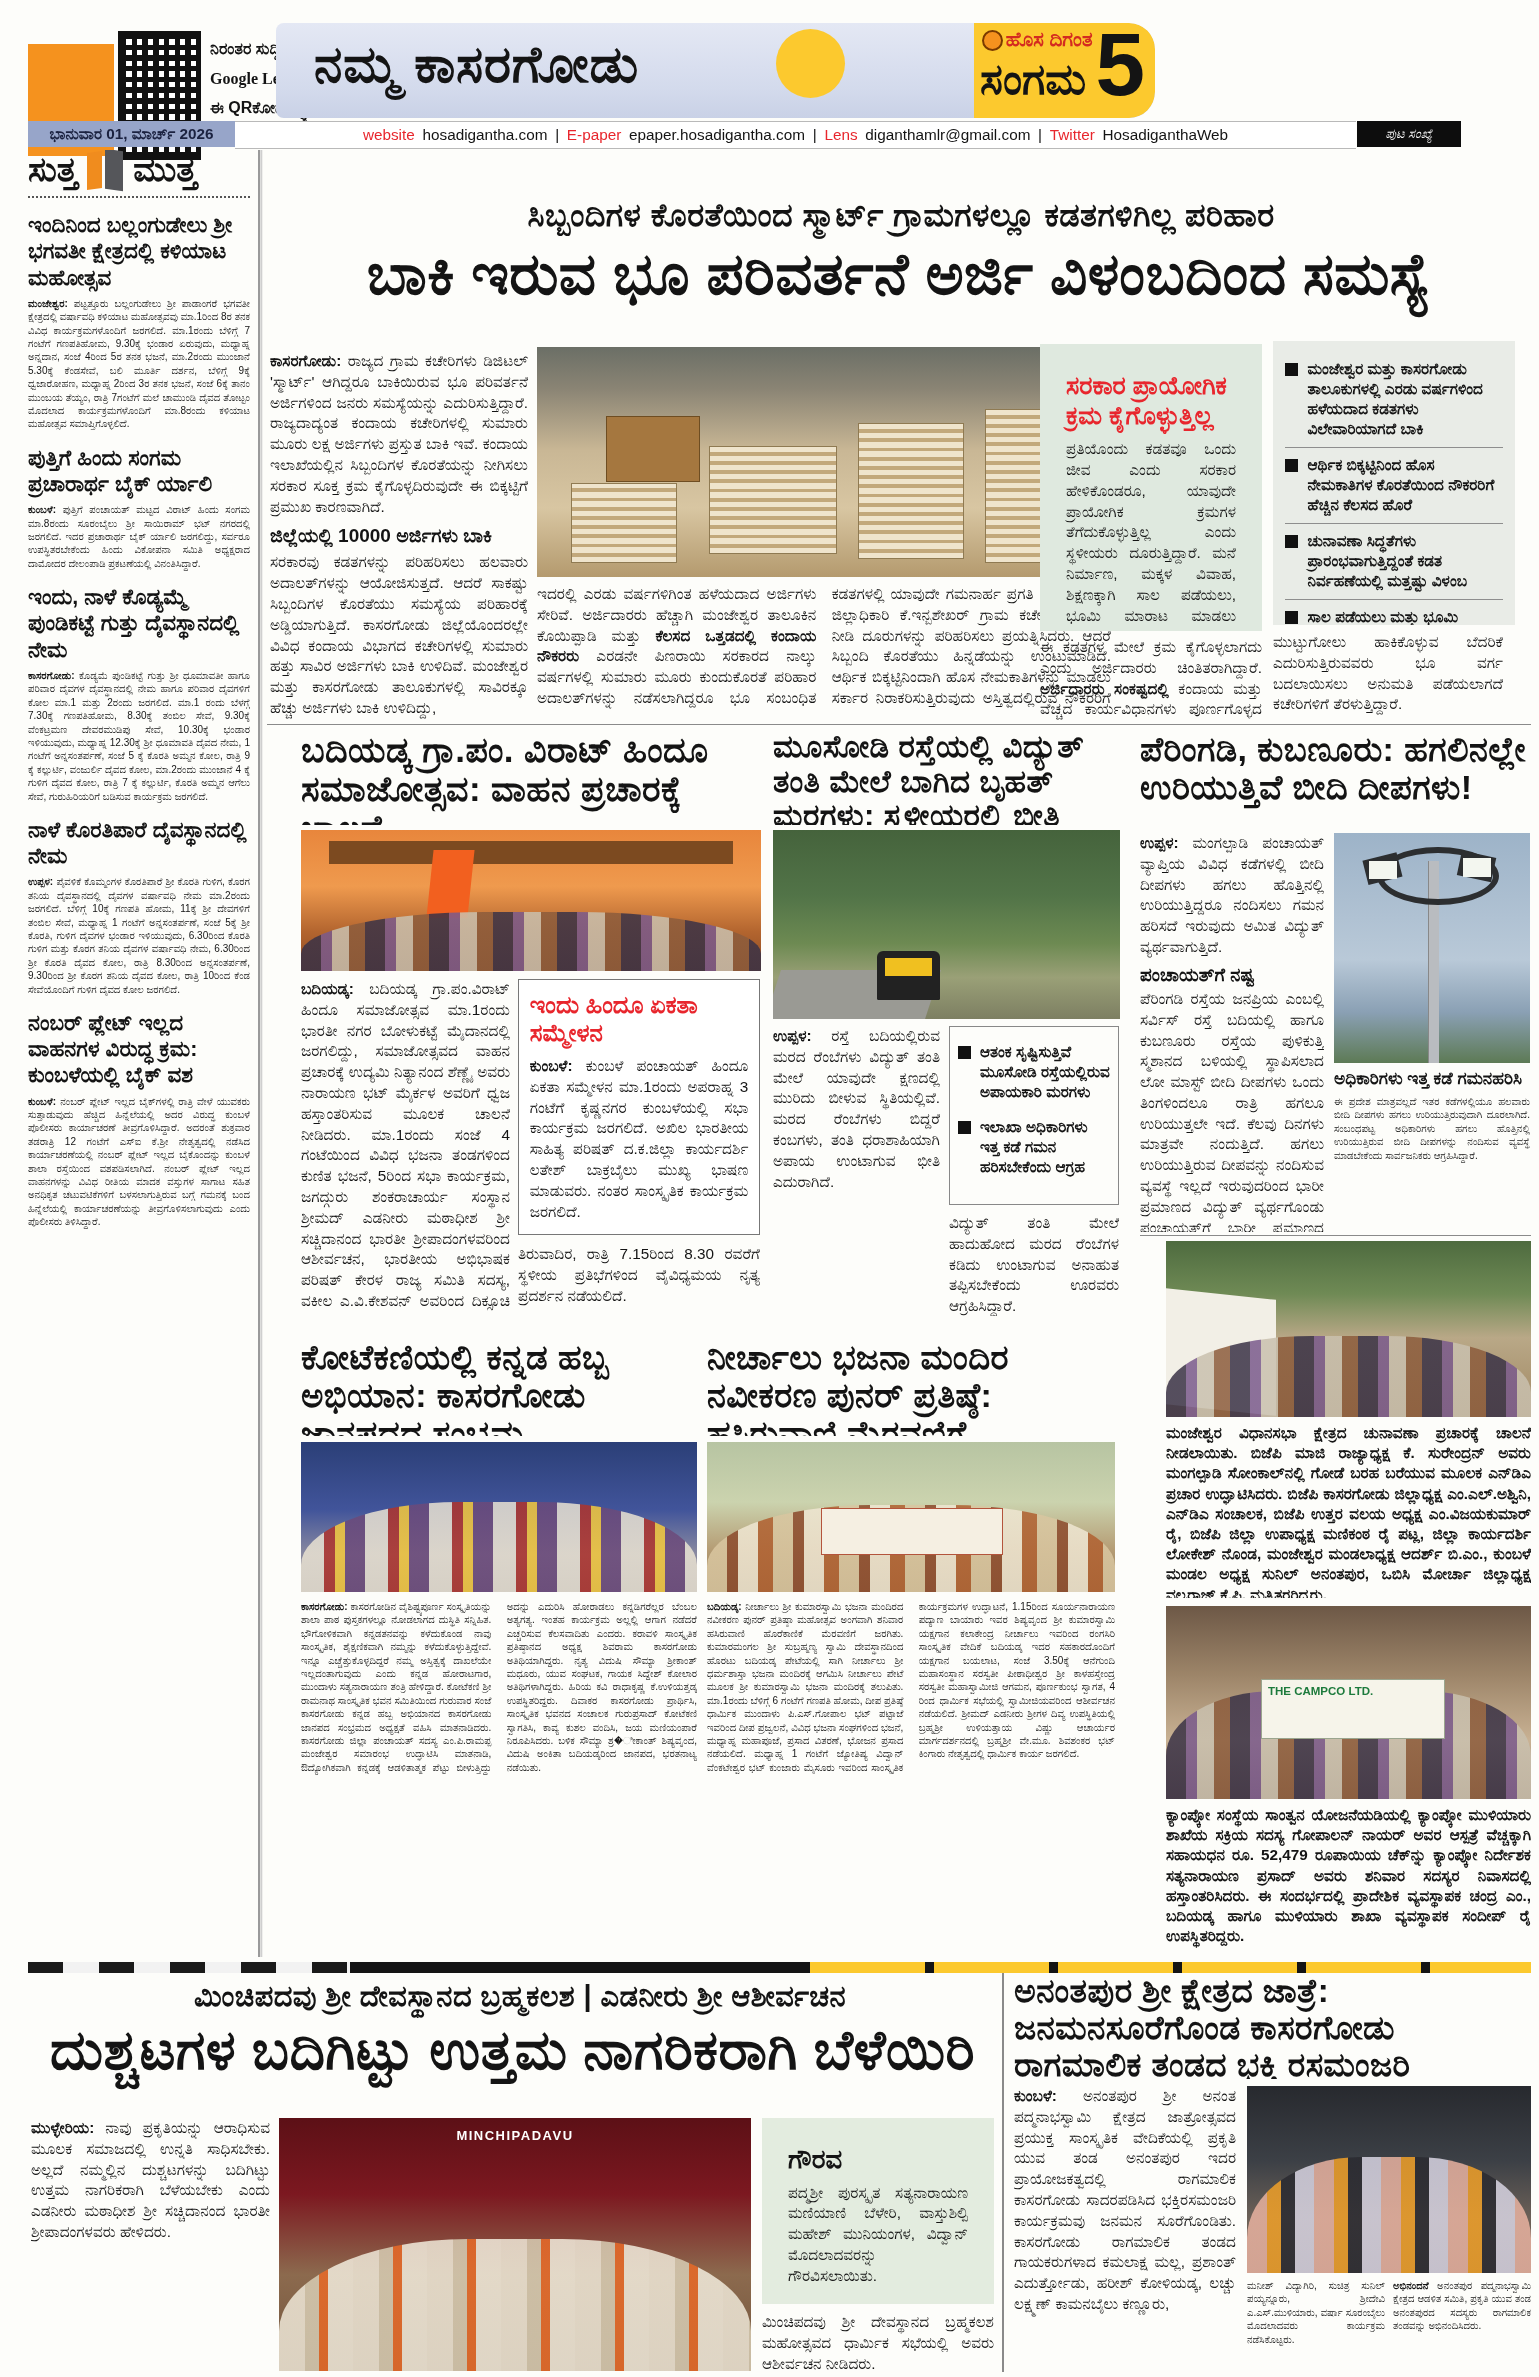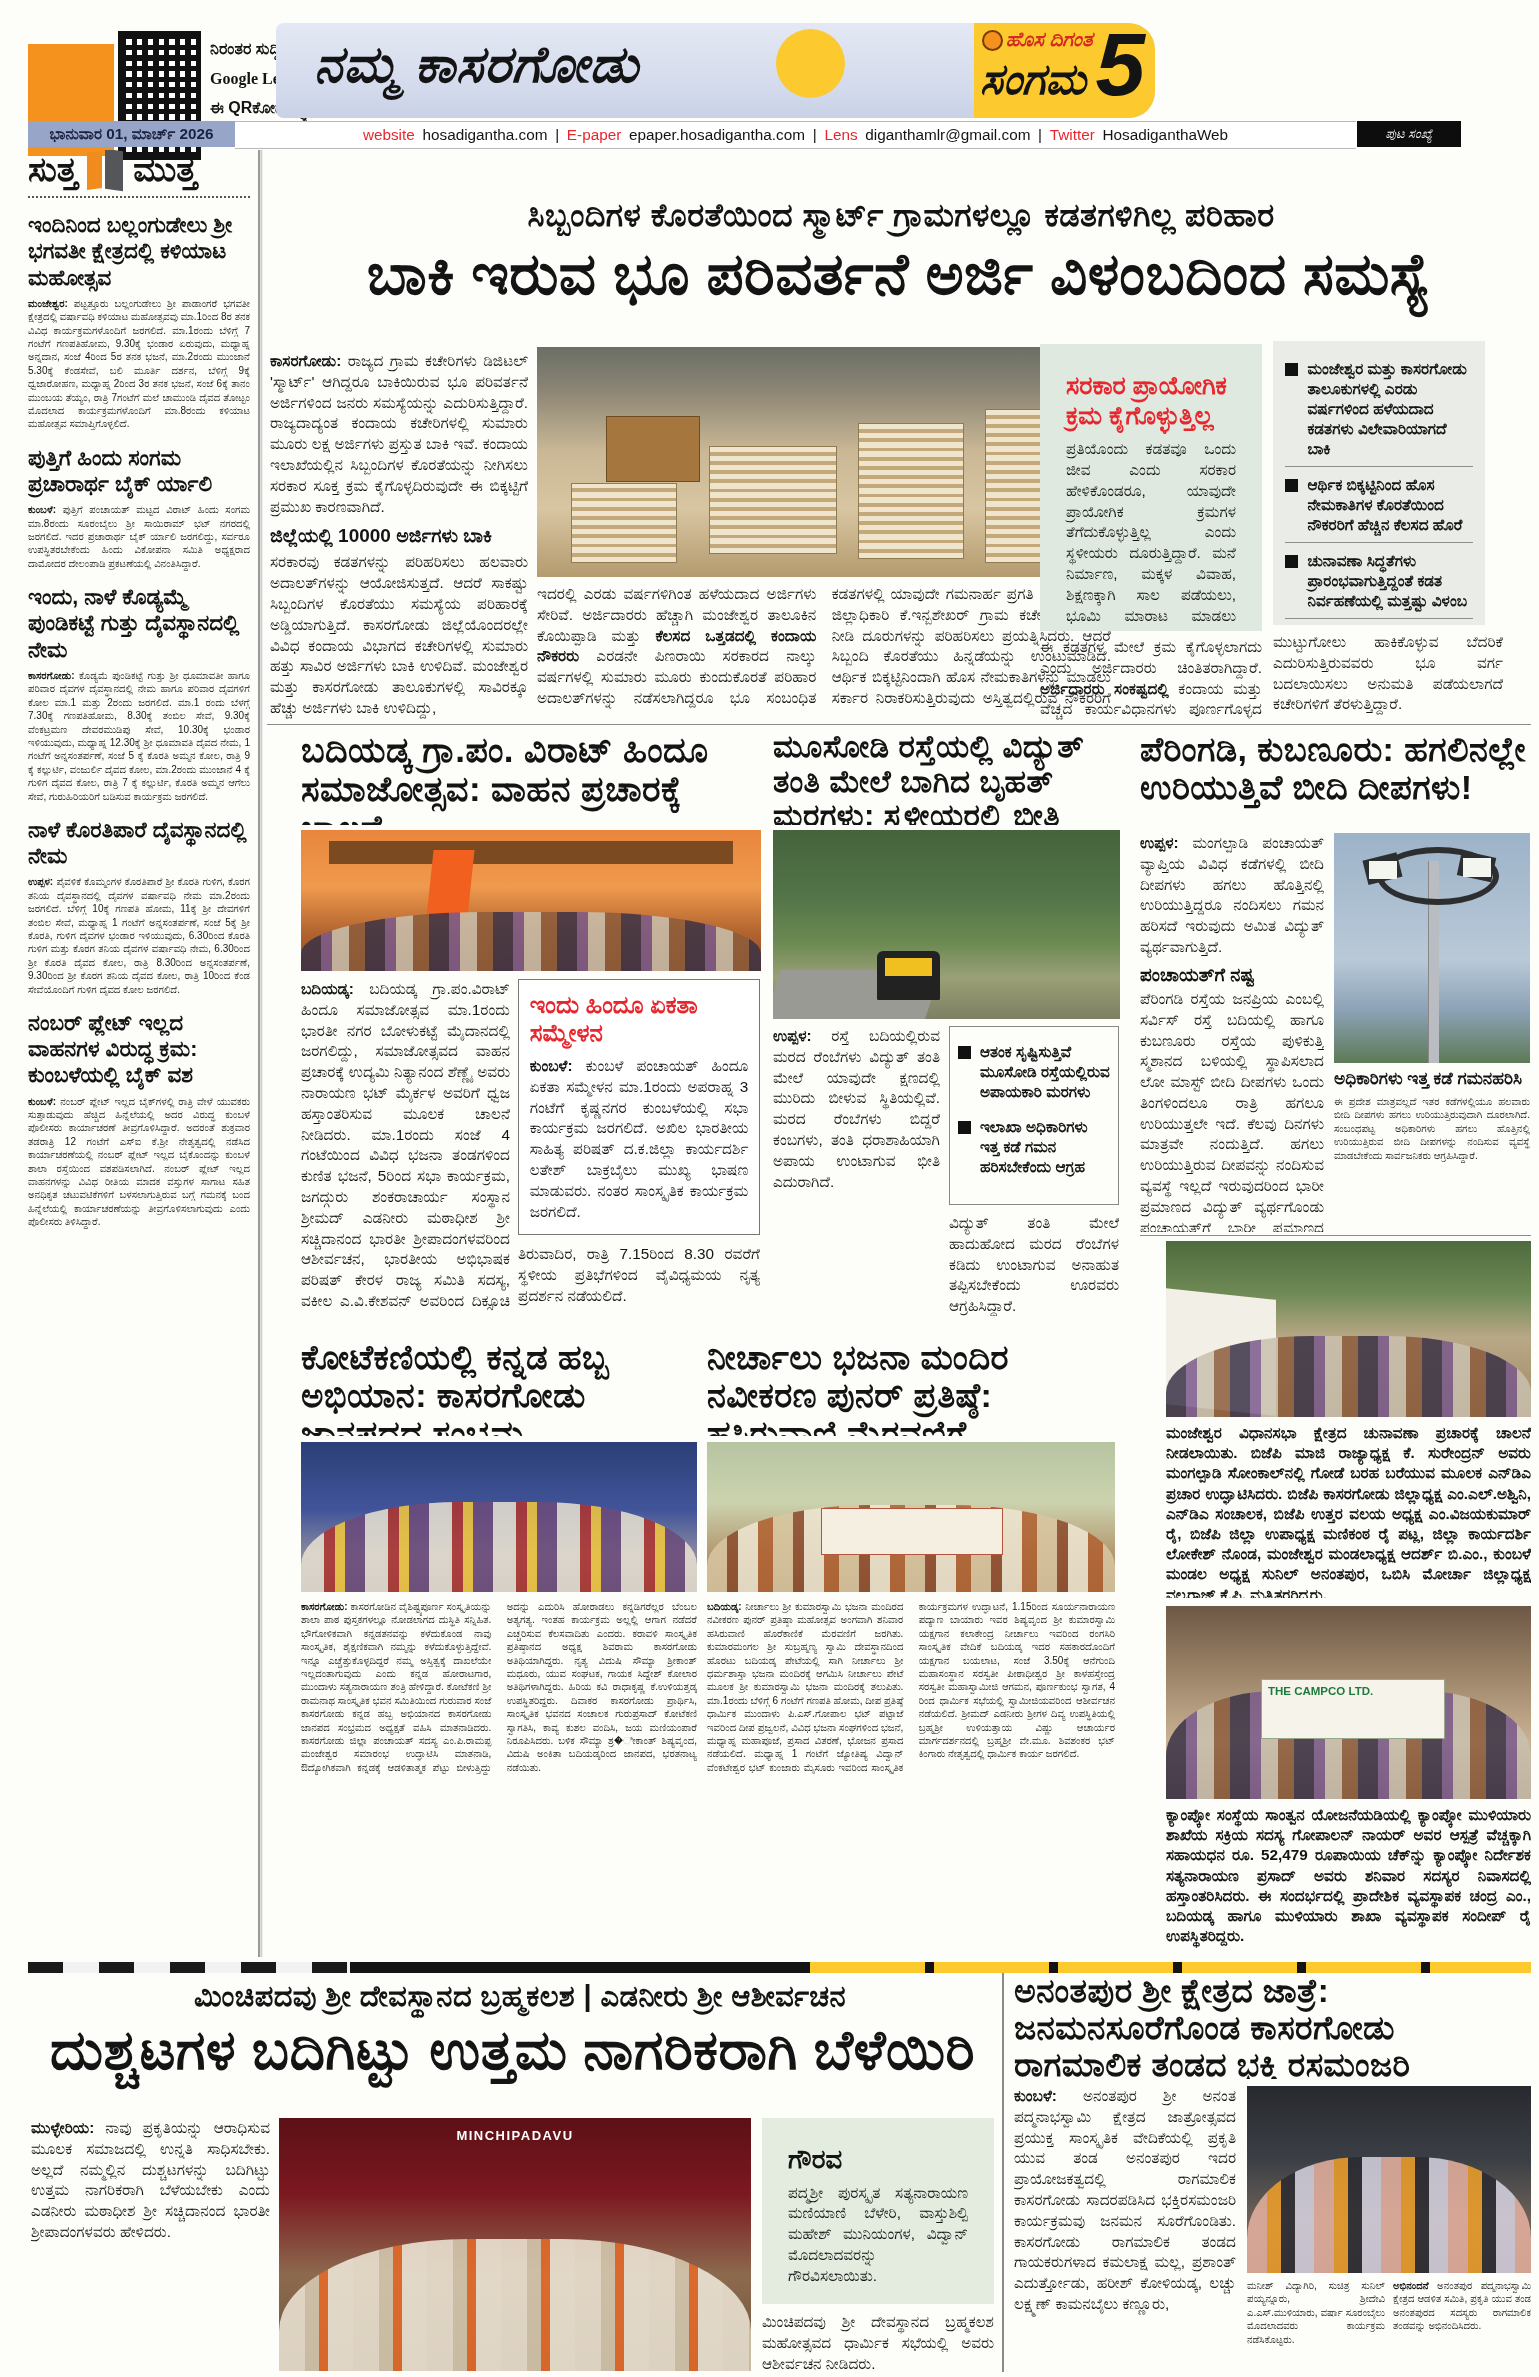--- a/index.html
+++ b/index.html
@@ -20,7 +20,7 @@
       repeating-linear-gradient(90deg,#111 0 5.4px,#fff 5.4px 10.7px);
       border:3.8px solid #111;box-sizing:border-box;}
   .banner{background:linear-gradient(180deg,#e4e8f4 0%,#d3daec 70%,#c9d1e6 100%);
-          border-radius:7.7px 26px 26px 7.7px;font-style:italic;}
+          border-radius:7.7px 26px 26px 7.7px;}
   .yellow-dot{background:#fcc92e;border-radius:50%;}
   .brand-zone{background:#fcc92e;border-radius:0 26px 26px 0;}
   .brand-red{color:#d42b20;font-weight:900;}

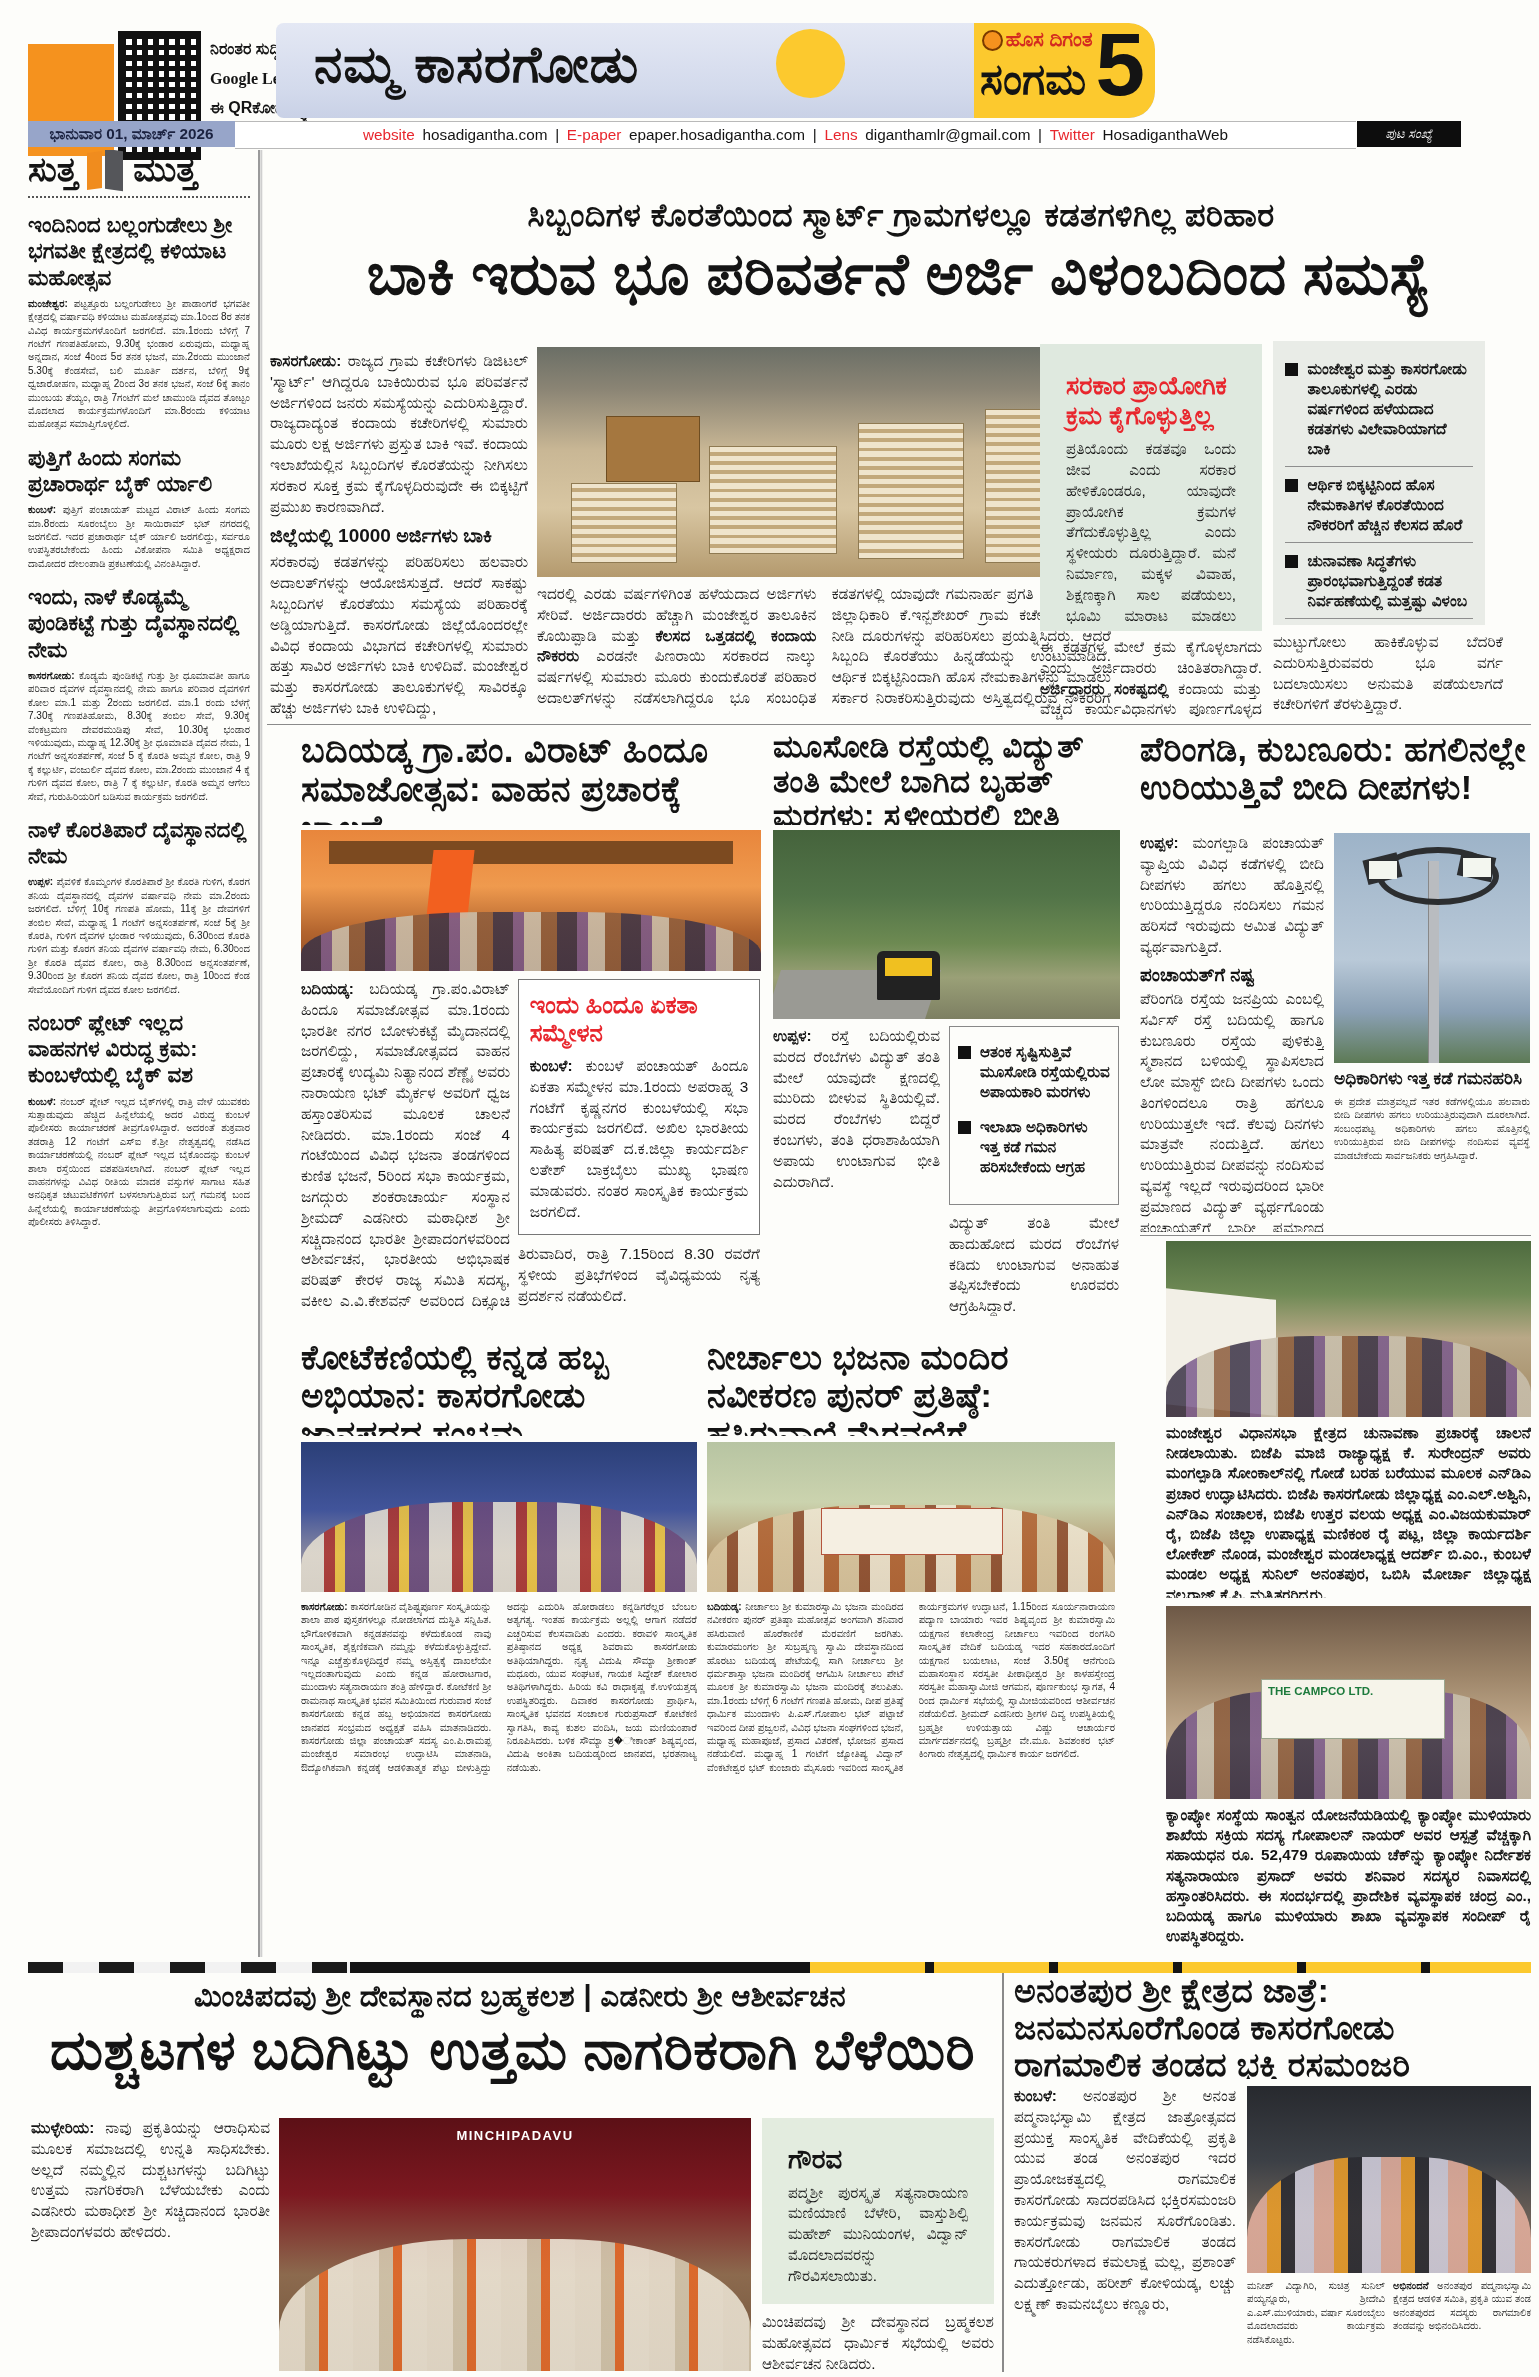--- a/index.html
+++ b/index.html
@@ -195,7 +195,7 @@
     <span>ಕಂದಾಯ ಮತ್ತು ವೆಚ್ಚದ ಕಾರ್ಯವಿಧಾನಗಳು ಪೂರ್ಣಗೊಳ್ಳದ ಕಾರಣ ಭೂ ತೆರಿಗೆಗಳು ಸ್ವೀಕರಿಸಲ್ಪಡುತ್ತಿಲ್ಲ ಎಂಬ ಅಂಶದಿಂದ ಅರ್ಜಿದಾರರು ಕಂಗೆಟ್ಟಿದ್ದಾರೆ. ಬ್ಯಾಂಕ್ ಸಾಲ ಬಾಕಿಯಾಗಿ</span>
   </div>
 
-  <div class="abs bulletbox" style="left:1273px;top:341px;width:212px;height:284px;">
+  <div class="abs bulletbox" style="left:1273px;top:341px;width:242px;height:284px;">
     <div class="bullet-item">
         <span class="sq"></span>
         <span class="b" style="font-size:15.3px;line-height:1.3;">ಮಂಜೇಶ್ವರ ಮತ್ತು ಕಾಸರಗೋಡು ತಾಲೂಕುಗಳಲ್ಲಿ ಎರಡು ವರ್ಷಗಳಿಂದ ಹಳೆಯದಾದ ಕಡತಗಳು ವಿಲೇವಾರಿಯಾಗದೆ ಬಾಕಿ</span>

